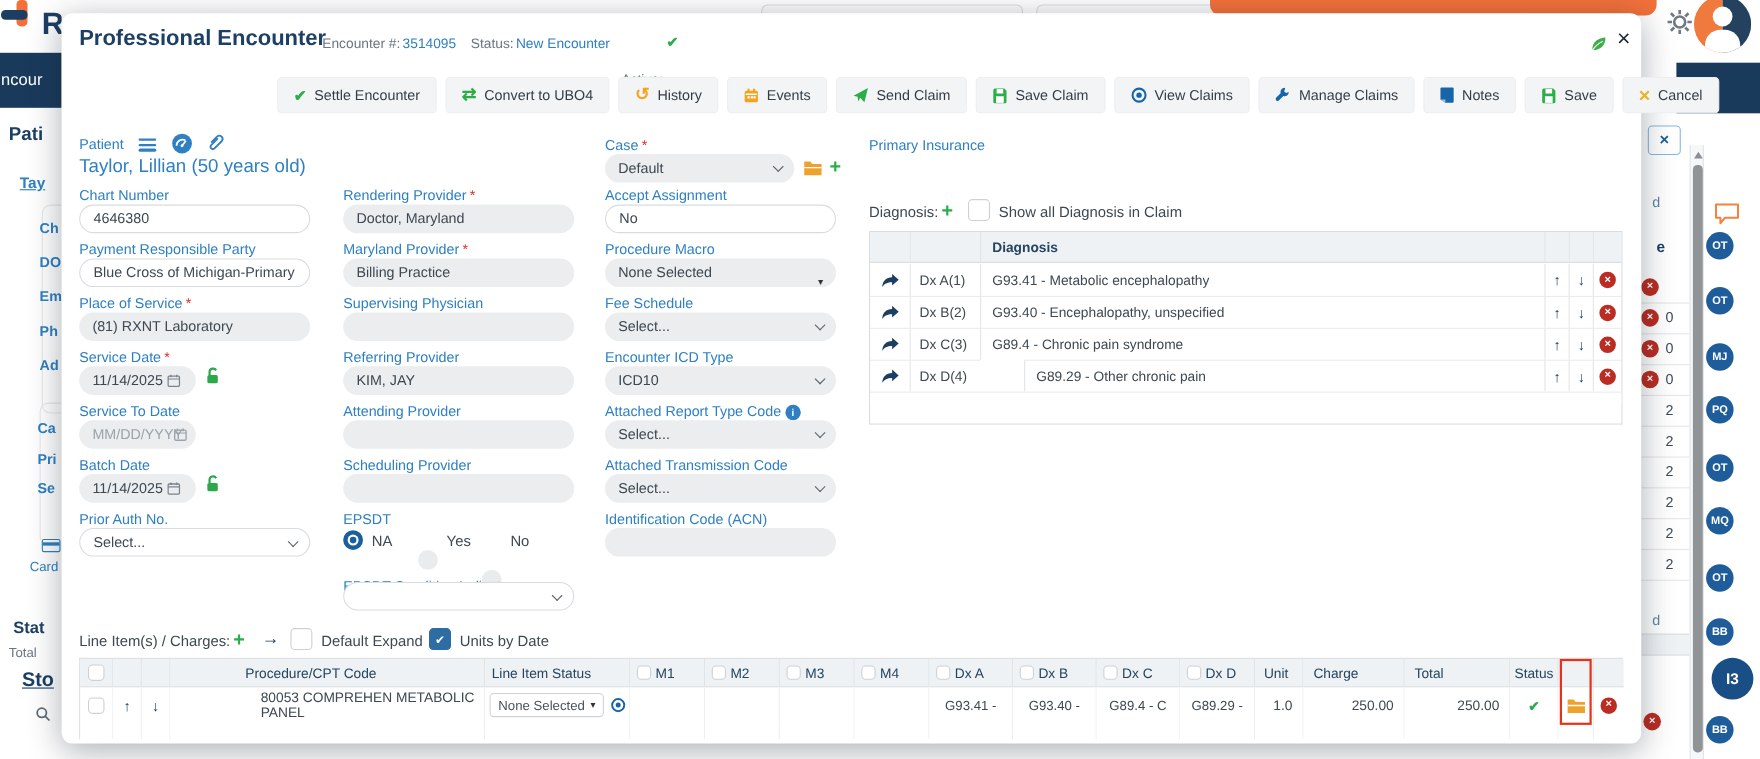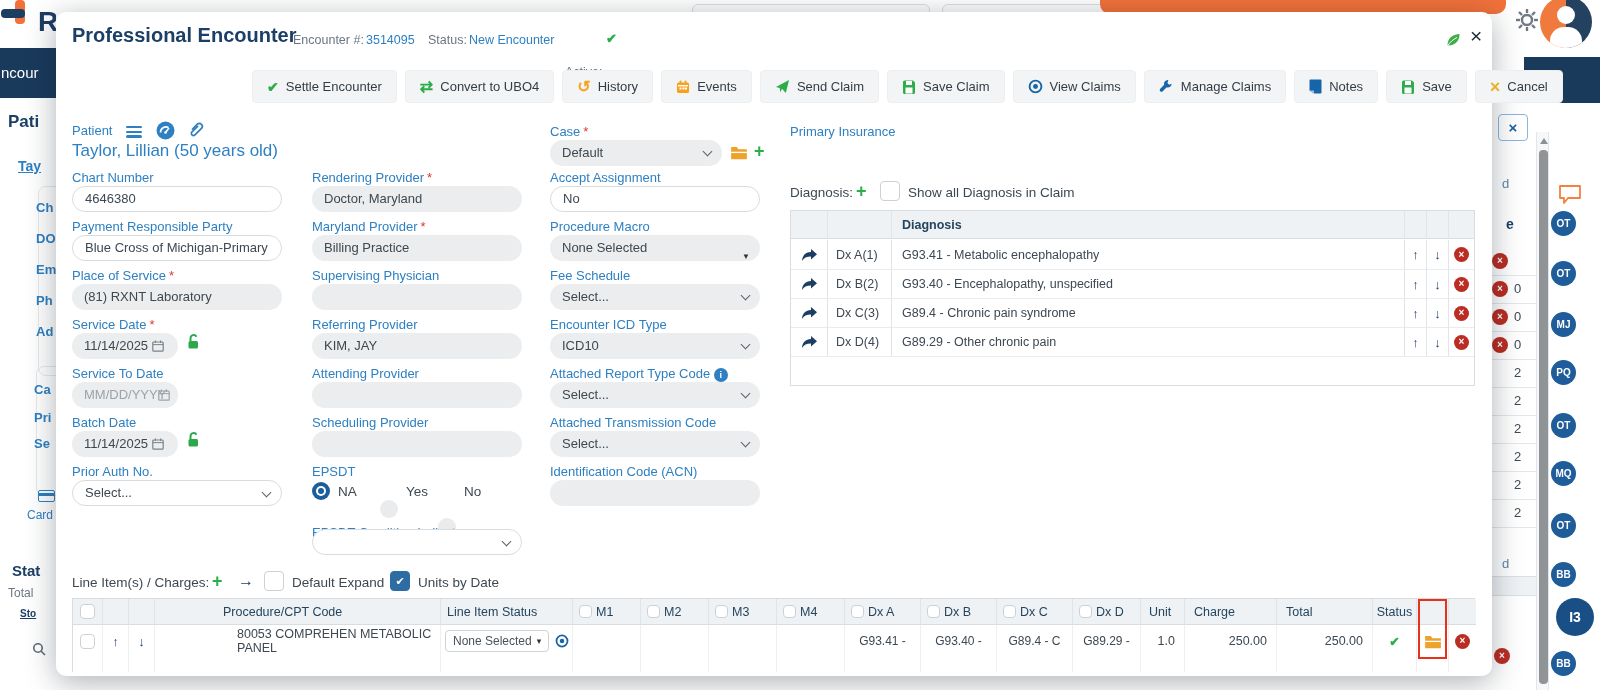--- a/index.html
+++ b/index.html
@@ -564,7 +564,7 @@
     <div class="dx-cell bl rt" style="padding-left:8px;">
         <span>Dx D(4)</span>
       </div>
-    <div class="dx-cell bl rt" style="padding-left:10px;">
+    <div class="dx-cell bl rt" style="padding-left:10px;margin-left:40px;">
         <span>G89.29 - Other chronic pain</span>
       </div>
     <div class="dx-cell bl rt navyarrow" style="justify-content:center;">

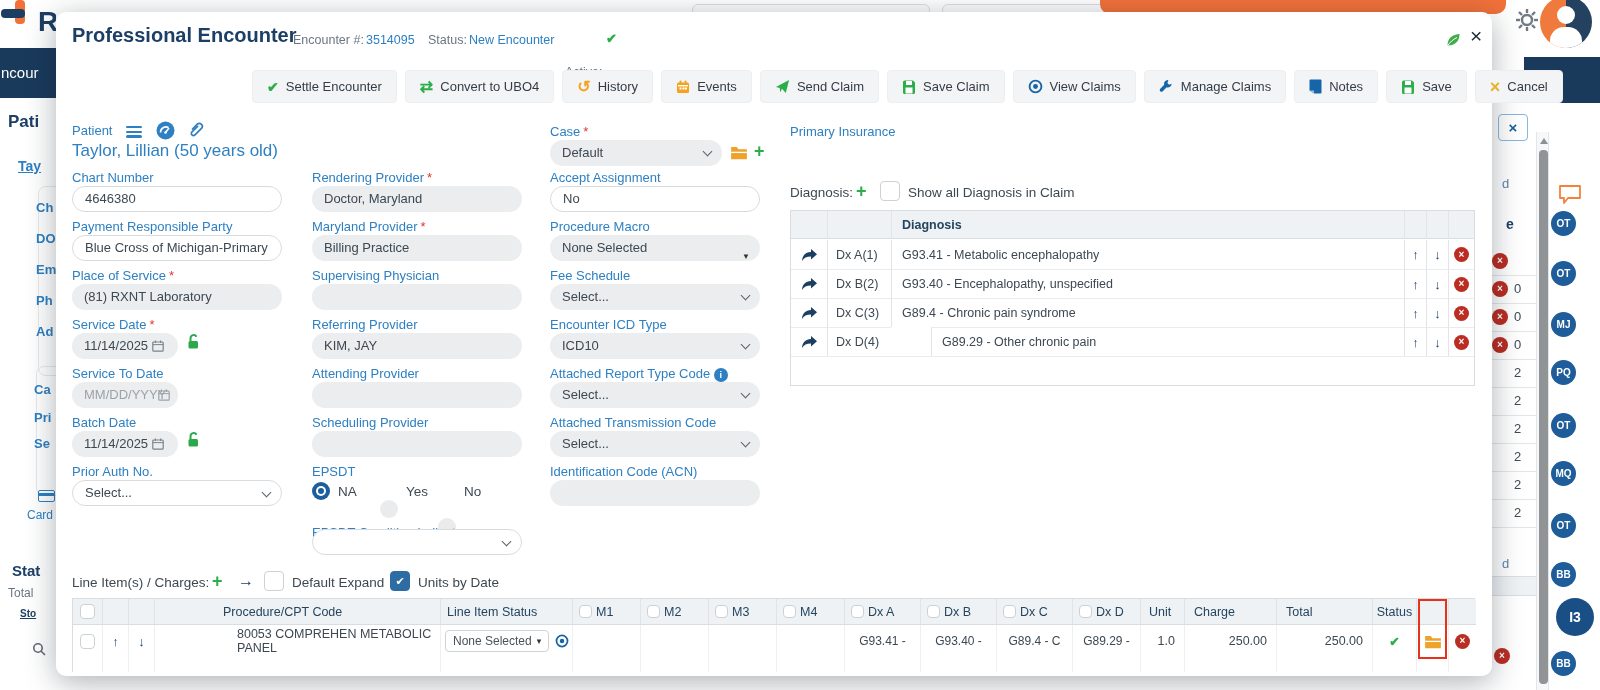--- a/index.html
+++ b/index.html
@@ -145,7 +145,7 @@
     <div class="abs" style="left:27px;top:410px;font-size:12px;color:#2e80c2;">Card</div>
     <div class="abs navy-b" style="left:12px;top:464px;font-size:15px;">Stat</div>
     <div class="abs gray-s" style="left:8px;top:488px;">Total</div>
-    <div class="abs navy-b link-u" style="left:20px;top:510px;font-size:10px;">Sto</div>
+    <div class="abs navy-b link-u" style="left:20px;top:510px;font-size:18px;">Sto</div>
     <div class="abs" style="left:32px;top:544px;width:14px;height:14px;">
       <svg width="14" height="14" viewBox="0 0 14 14">
           <circle cx="6" cy="6" r="4.2" fill="none" stroke="#5f6a74" stroke-width="1.6"></circle>

